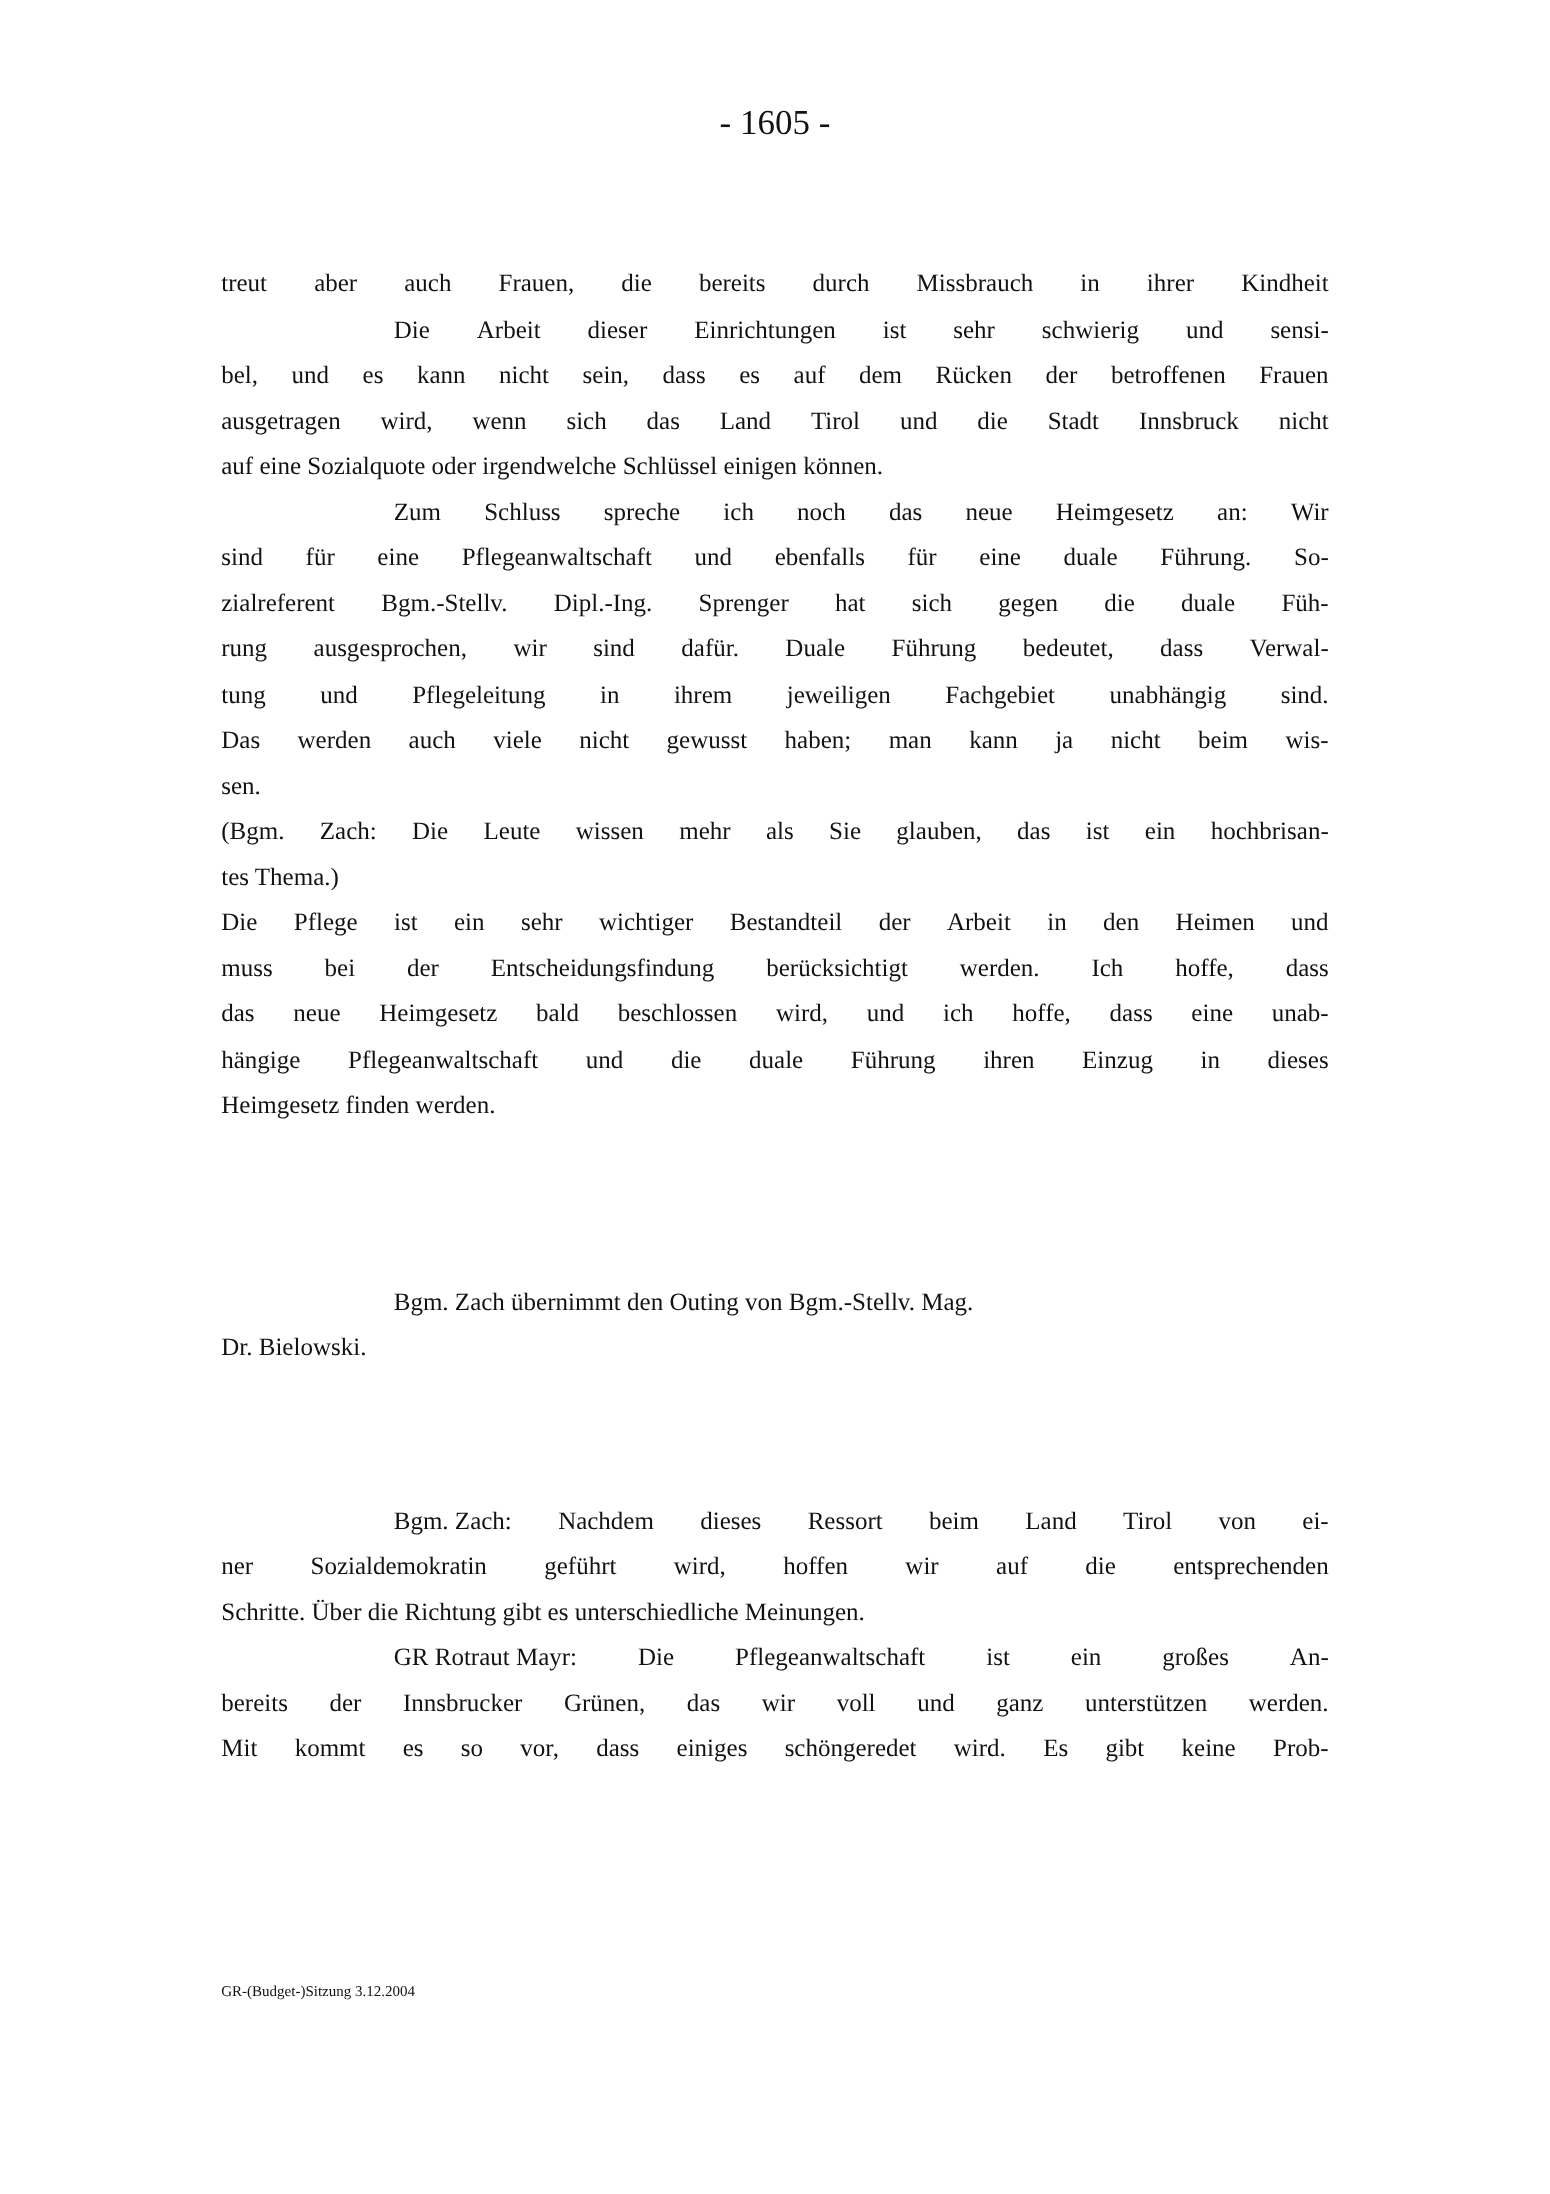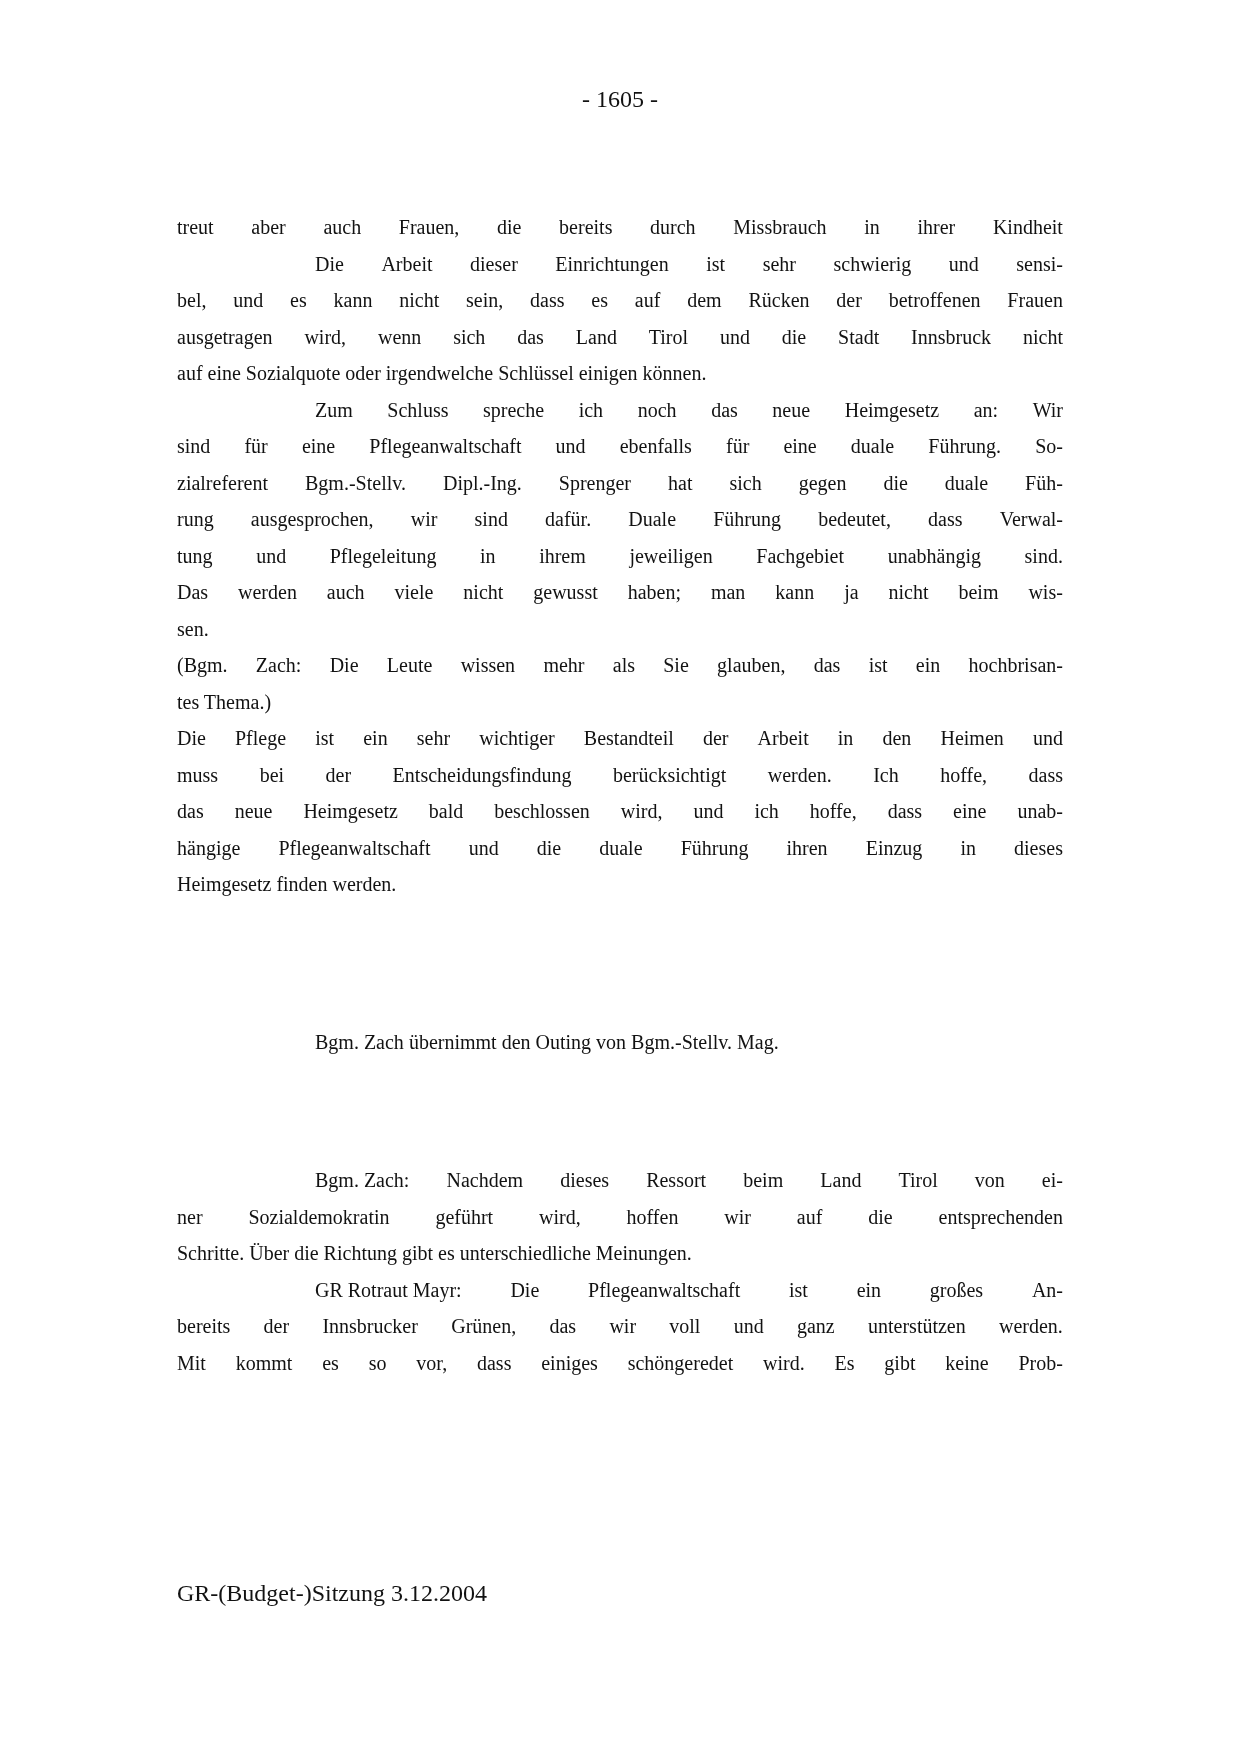--- a/index.html
+++ b/index.html
@@ -22,7 +22,7 @@
     left: 0;
     width: 100%;
     text-align: center;
-    font-size: 24px;
+    font-size: 28px;
     line-height: 30px;
   }
   .doc-body {

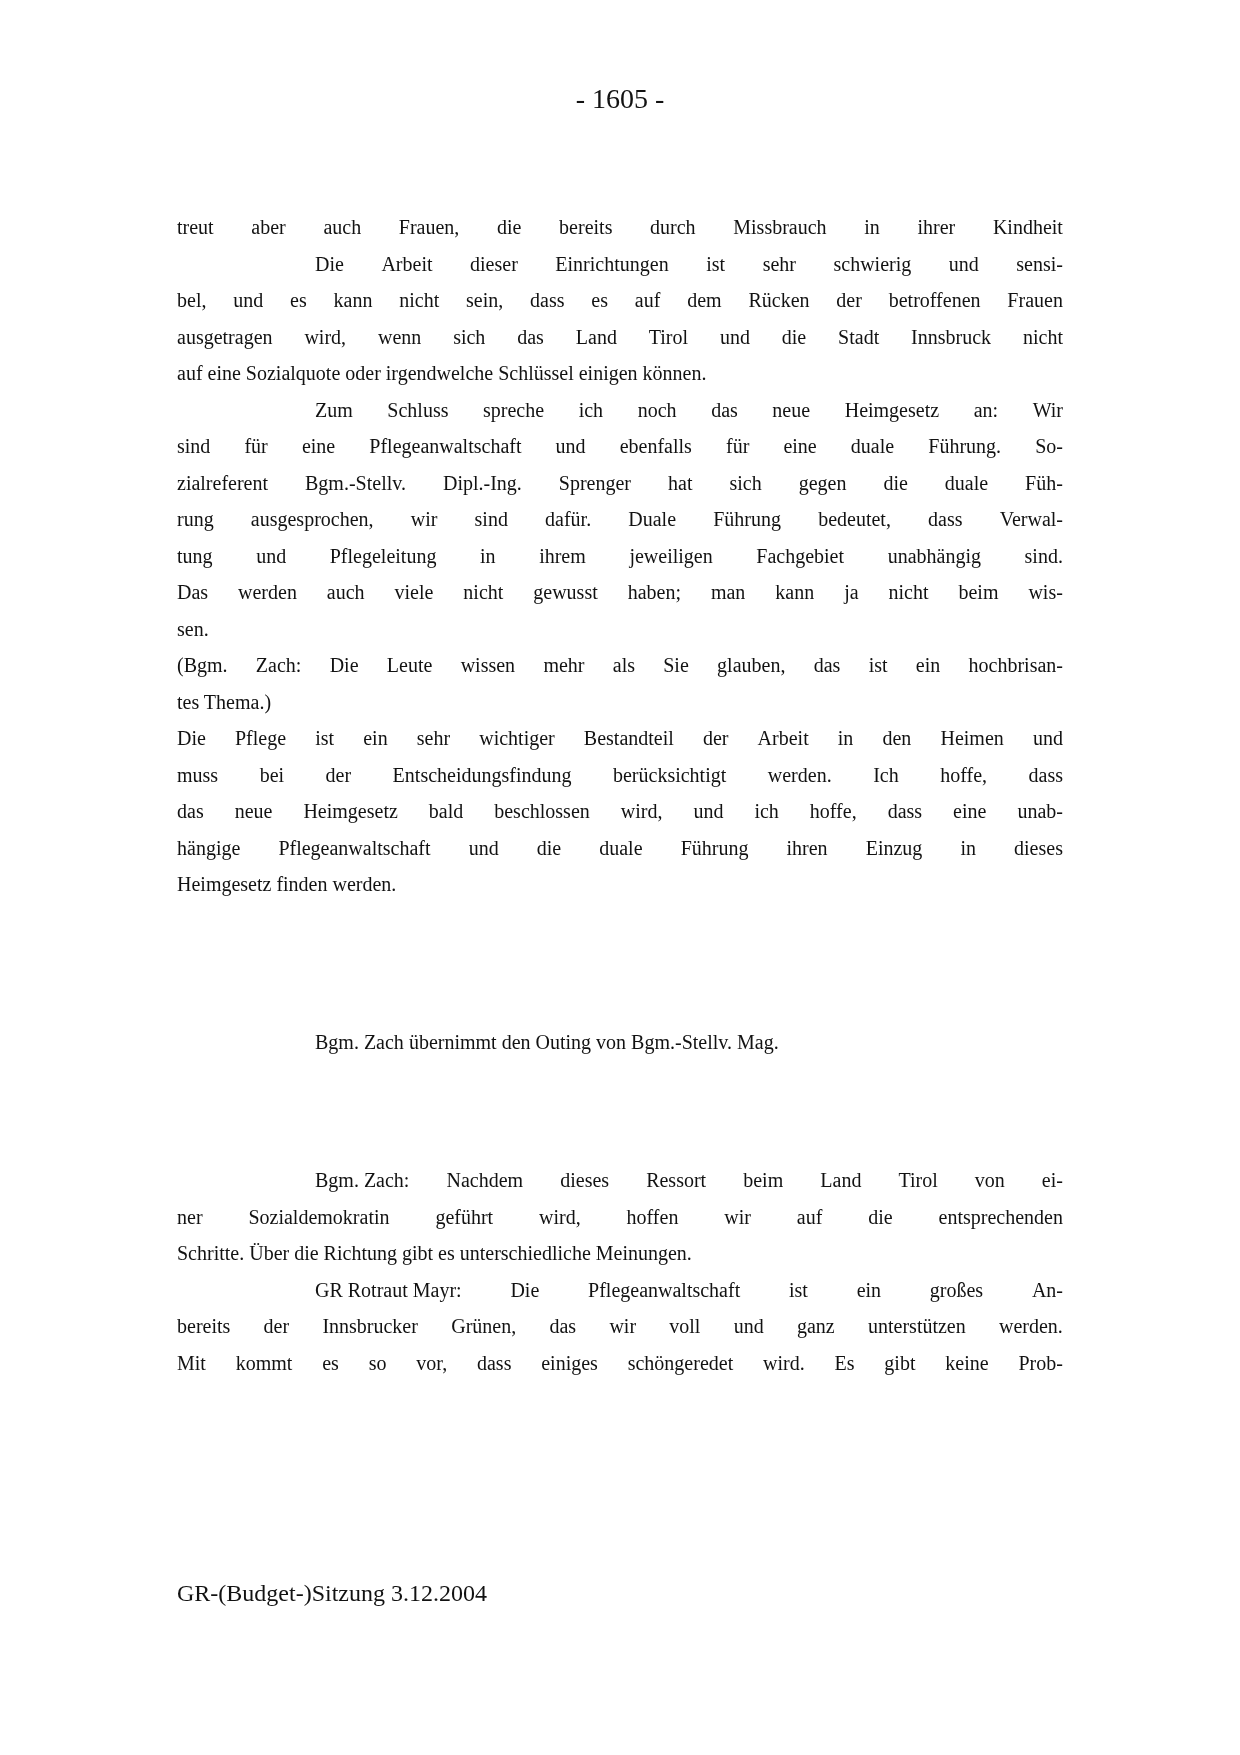--- a/index.html
+++ b/index.html
@@ -269,6 +269,7 @@
       <div class="line"><span>Heimgesetz finden werden.</span></div>
       <div class="gap" style="height: 121px;"></div>
       <div class="line ind"><span class="u">Bgm. Zach</span><span> übernimmt den Outing von Bgm.-Stellv. Mag.</span></div>
+      <div class="line"><span>Dr. Bielowski.</span></div>
       <div class="gap" style="height: 102px;"></div>
       <div class="line just ind">
         <span class="u">Bgm. Zach:</span>

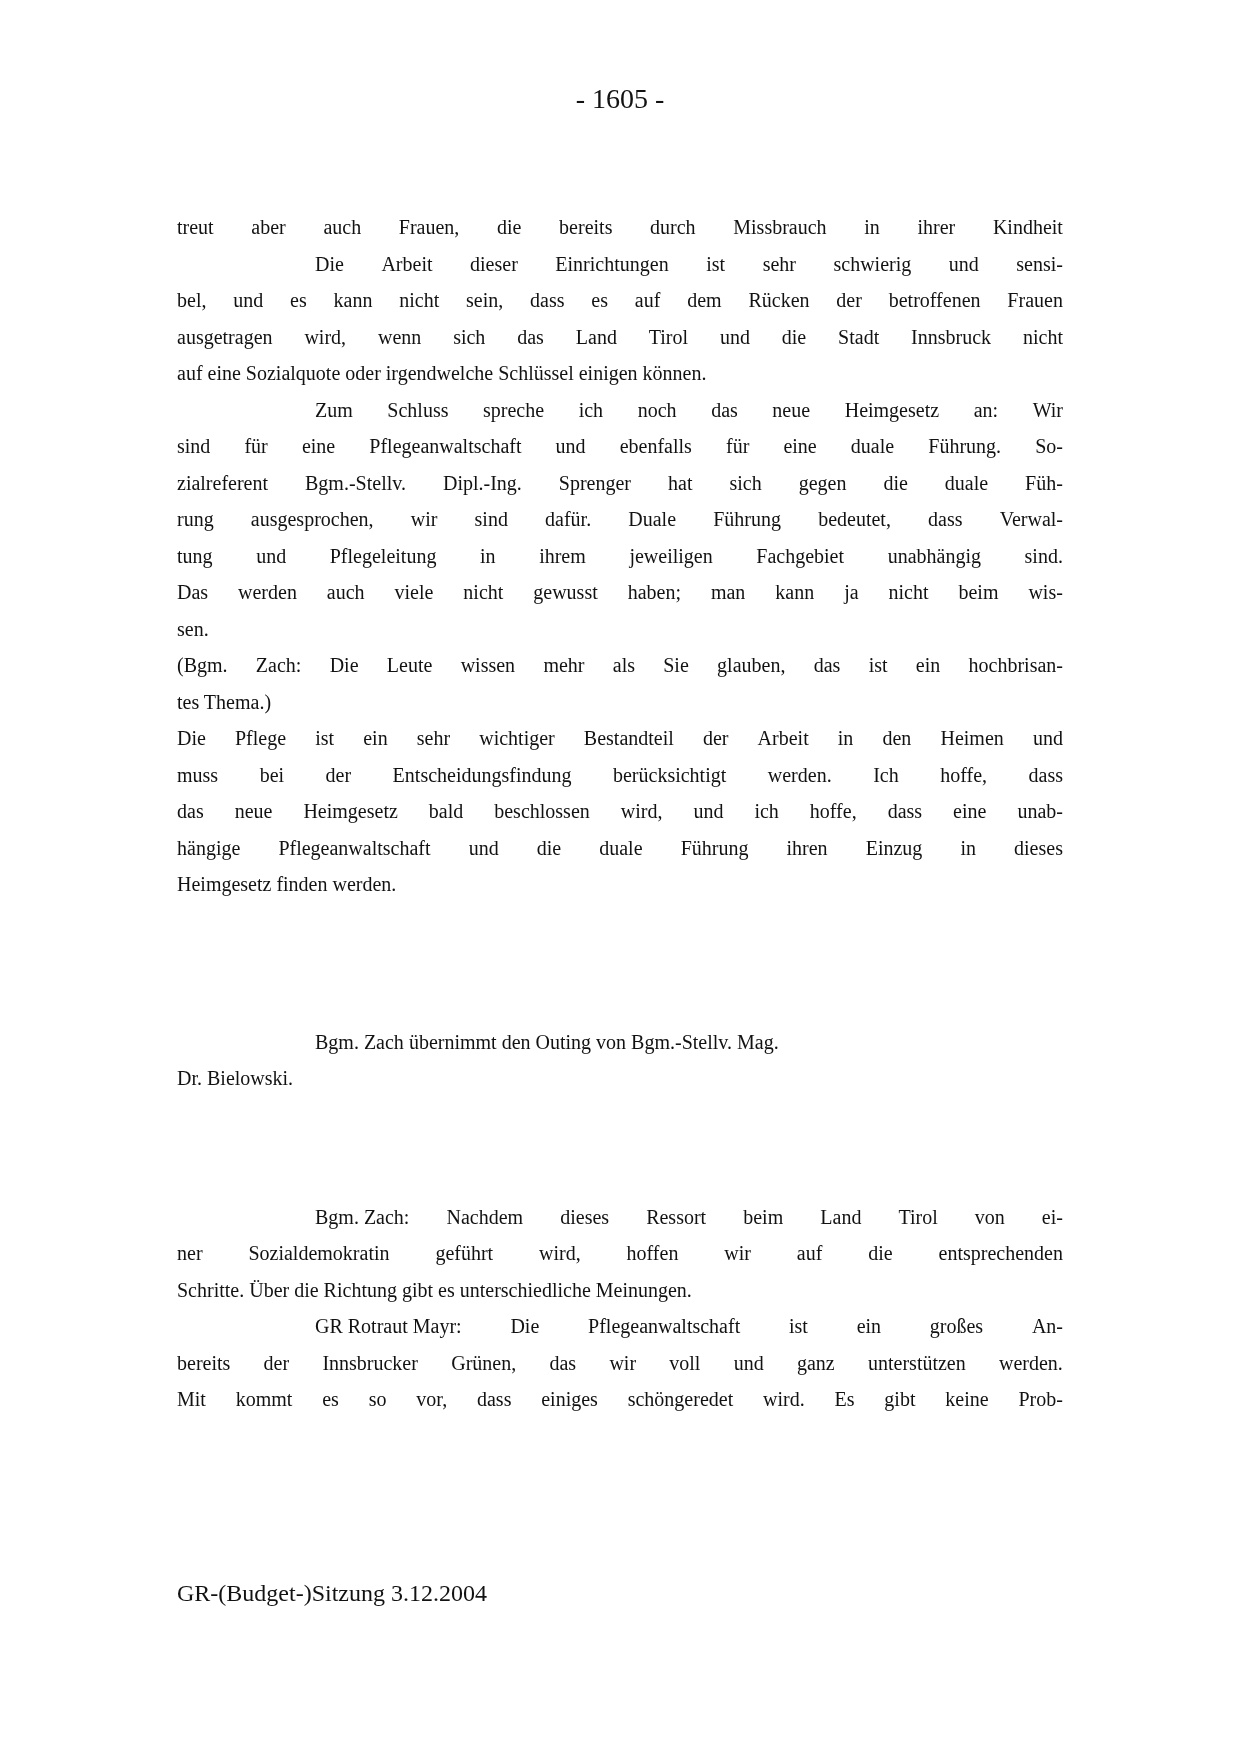--- a/index.html
+++ b/index.html
@@ -56,7 +56,7 @@
     position: absolute;
     left: 177px;
     top: 1581px;
-    font-size: 24px;
+    font-size: 12px;
     line-height: 24px;
   }
 </style>

